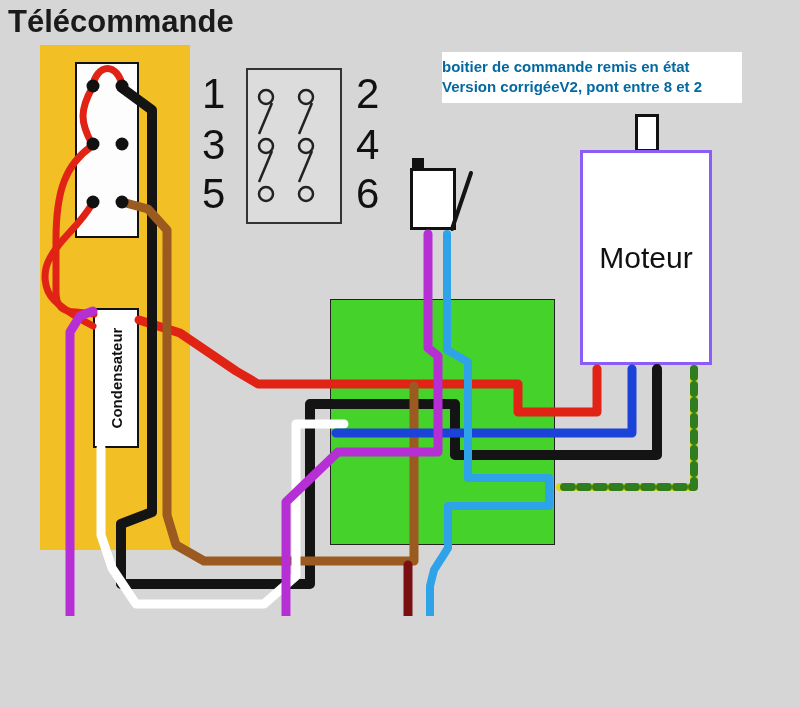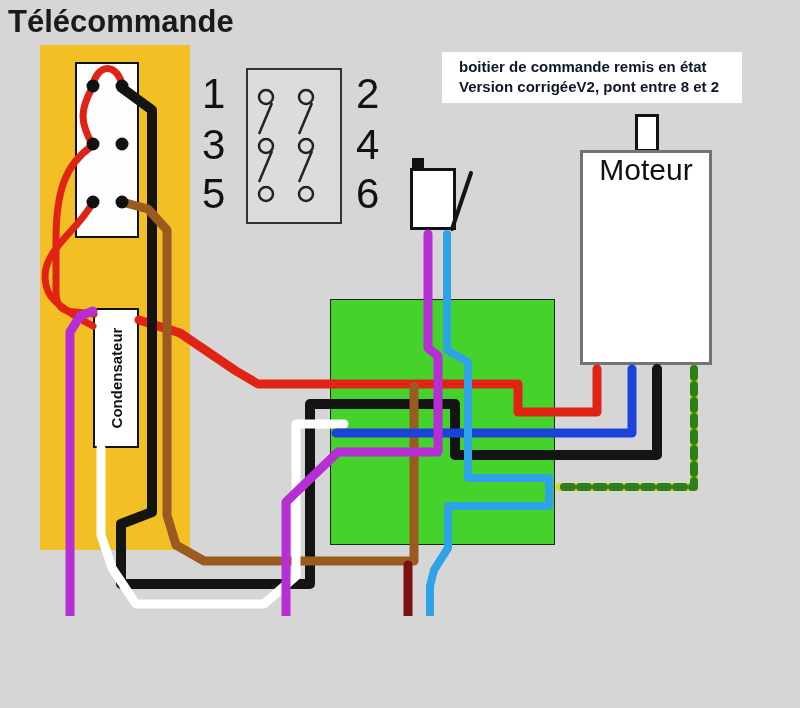--- a/index.html
+++ b/index.html
@@ -18,7 +18,7 @@
   #motor-nub{left:635px;top:114px;width:24px;height:38px;background:#ffffff;border:3px solid #111;}
   #limit-box{left:410px;top:168px;width:46px;height:62px;background:#ffffff;border:3px solid #111;}
   #limit-nub{left:412px;top:158px;width:12px;height:10px;background:#111;}
-  #annotation{left:442px;top:52px;width:300px;background:#ffffff;padding:5px 17px;font-size:15px;font-weight:600;color:#0f172a;line-height:1.35;}
+  #annotation{left:442px;top:52px;width:300px;background:#ffffff;padding:5px 0;font-size:15px;font-weight:600;color:#0369a1;line-height:1.35;}
   .term-num{font-size:42px;color:#111;}
   #num-1{left:202px;top:70px;} #num-2{left:356px;top:70px;}
   #num-3{left:202px;top:121px;} #num-4{left:356px;top:121px;}

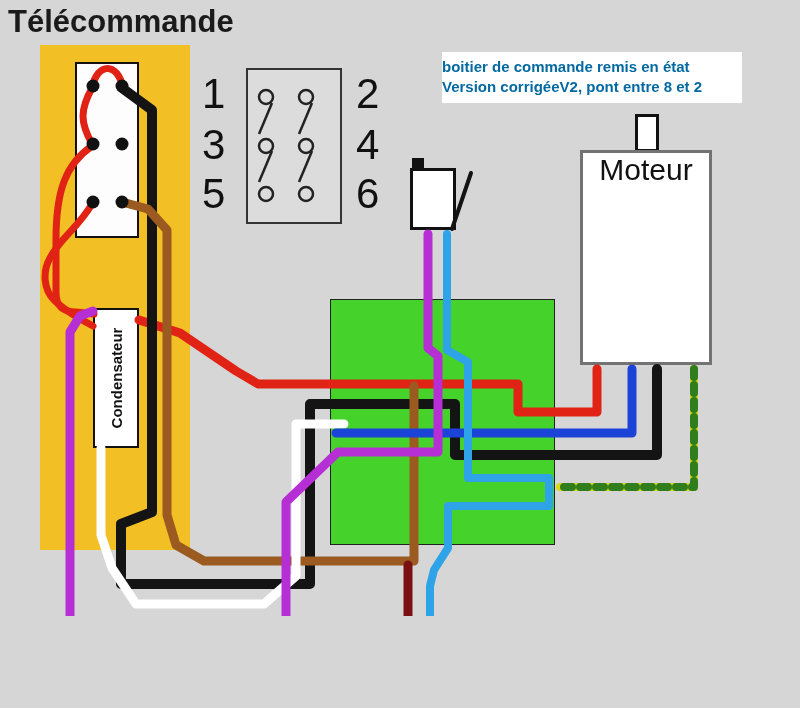--- a/index.html
+++ b/index.html
@@ -13,7 +13,7 @@
   #condensateur .vlabel{position:absolute;left:50%;top:50%;transform:translate(-50%,-50%) rotate(-90deg);white-space:nowrap;font-size:15px;font-weight:600;color:#111;}
   #switch-box{left:246px;top:68px;width:96px;height:156px;background:#dcdcdc;border:2px solid #333;}
   #green-box{left:330px;top:299px;width:225px;height:246px;background:#45d32b;border:1px solid #222;}
-  #motor{left:580px;top:150px;width:132px;height:215px;background:#ffffff;border:3px solid #737373;display:flex;align-items:flex-start;justify-content:center;}
+  #motor{left:580px;top:150px;width:132px;height:215px;background:#ffffff;border:3px solid #8b5cf6;display:flex;align-items:center;justify-content:center;}
   #motor .mlabel{font-size:30px;color:#111;}
   #motor-nub{left:635px;top:114px;width:24px;height:38px;background:#ffffff;border:3px solid #111;}
   #limit-box{left:410px;top:168px;width:46px;height:62px;background:#ffffff;border:3px solid #111;}

